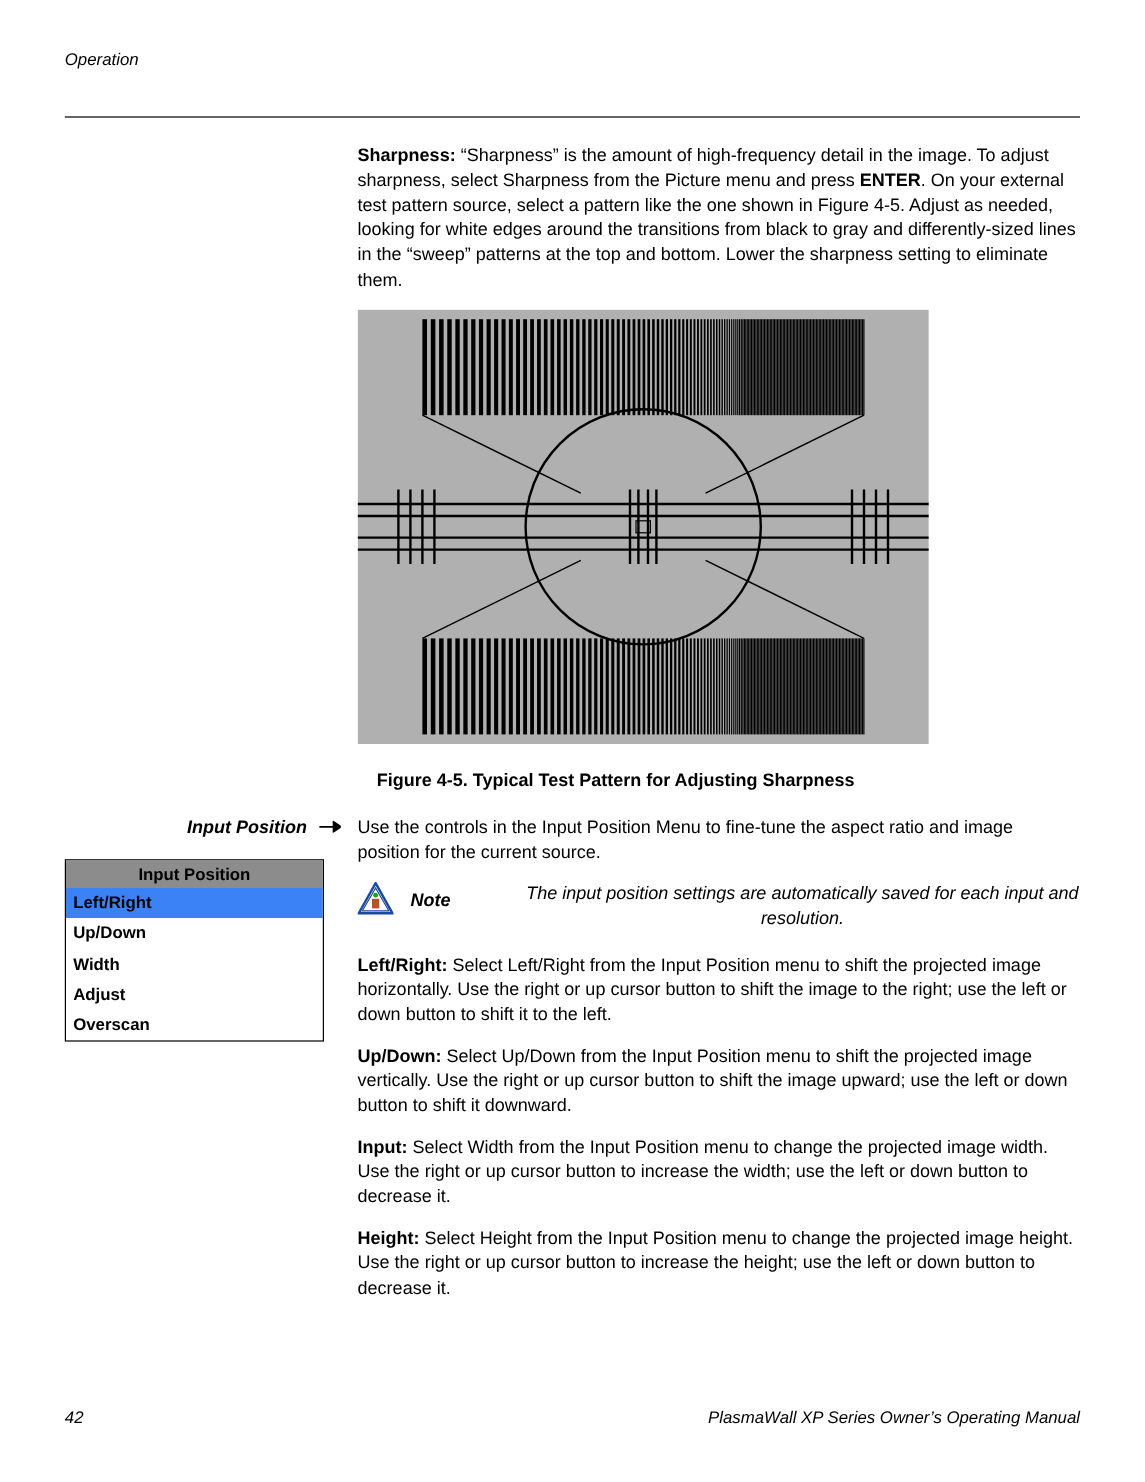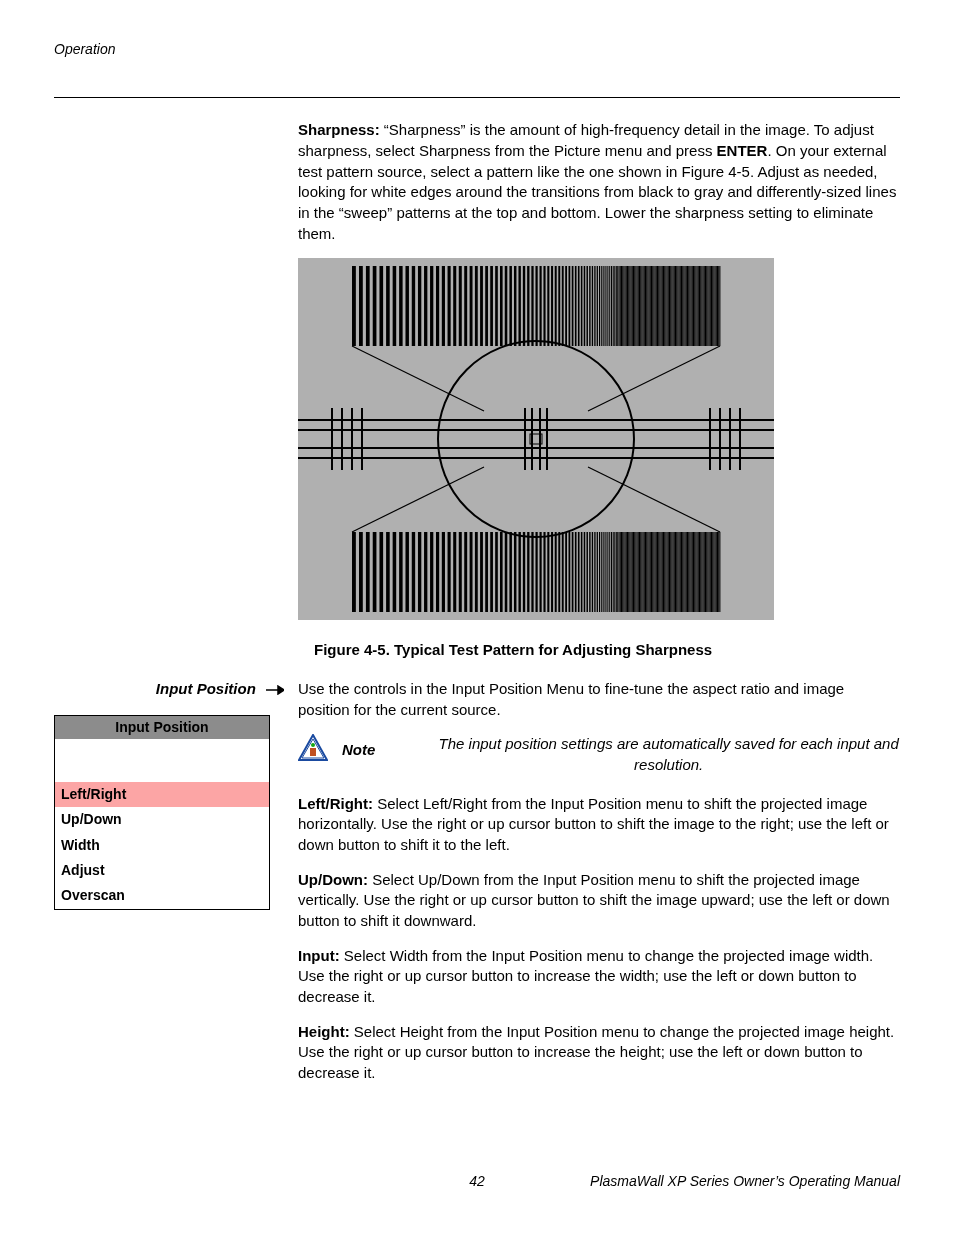--- a/index.html
+++ b/index.html
@@ -80,8 +80,7 @@
     padding: 3px 6px;
   }
   .menu-item.sel {
-    background: #fca5a5;
-    margin-top: 43px;
+    background: #3b82f6;
   }
   .note-row {
     display: flex;

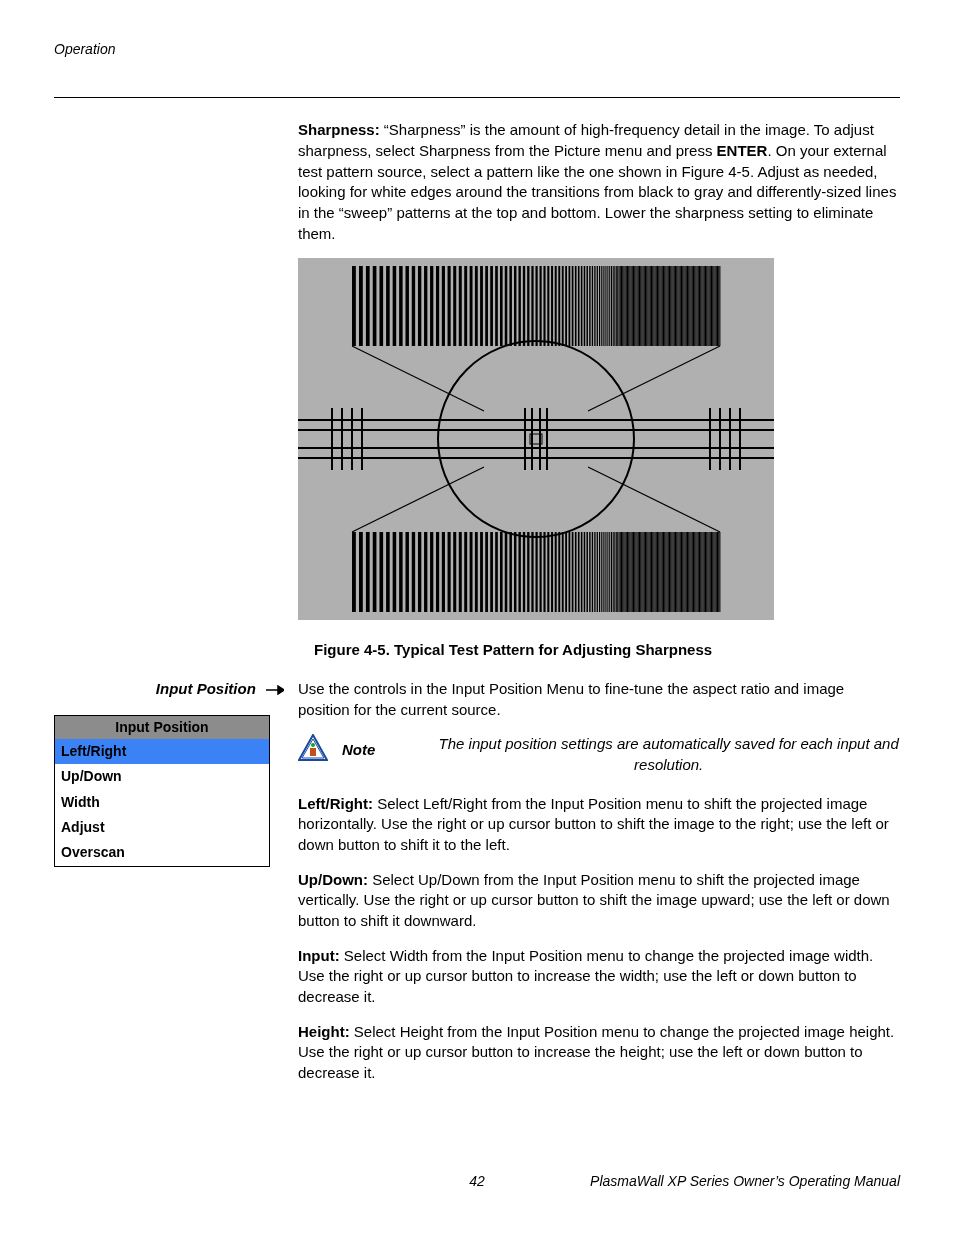--- a/index.html
+++ b/index.html
@@ -108,7 +108,7 @@
     left: 54px; right: 54px;
     bottom: 44px;
     display: flex;
-    justify-content: center;
+    justify-content: flex-start;
     font-style: italic;
     font-size: 14px;
   }

